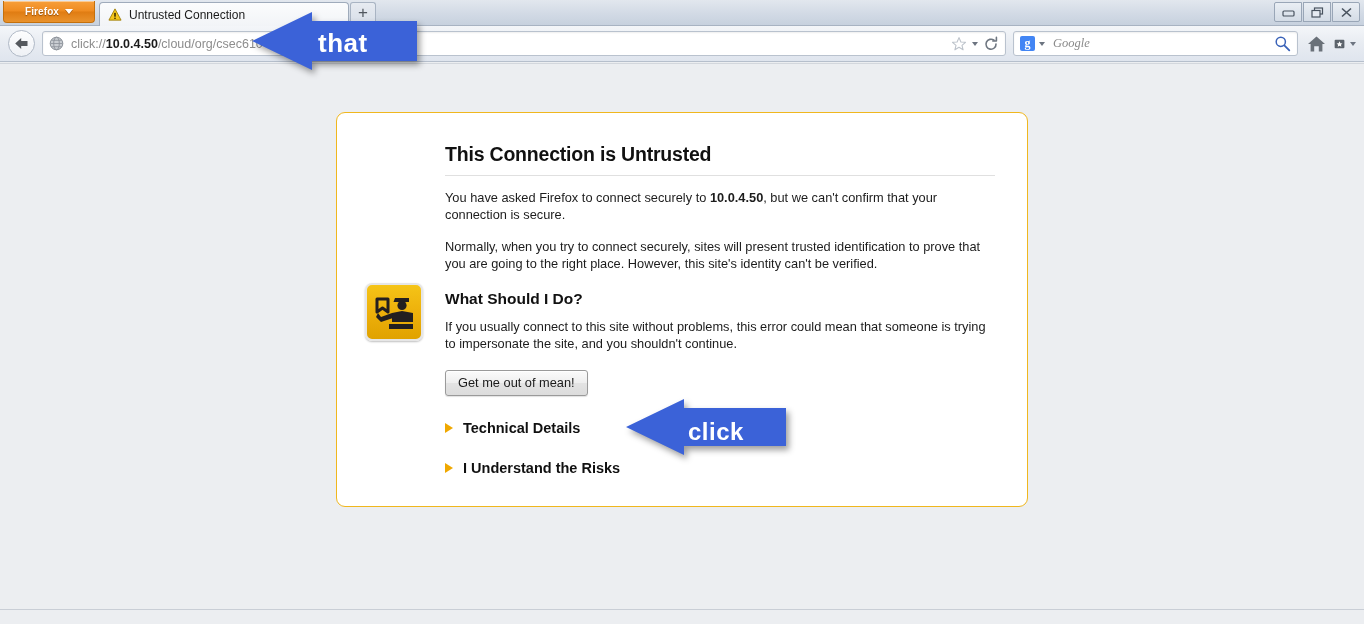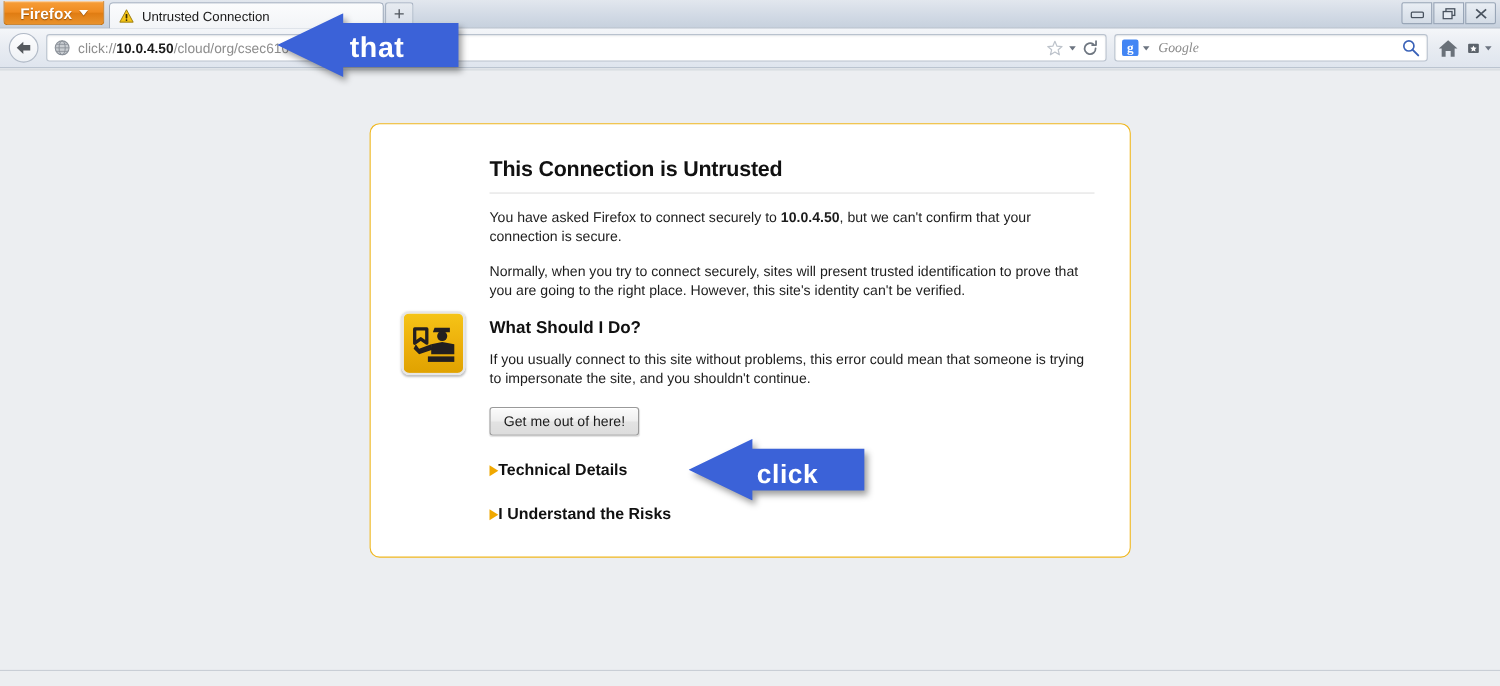--- a/index.html
+++ b/index.html
@@ -46,7 +46,7 @@
   }
   .firefox-button .ff-label {
     color: #ffffff;
-    font-size: 14px;
+    font-size: 10px;
     font-weight: bold;
     text-shadow: 0 1px 1px rgba(120,60,0,.75);
     letter-spacing: .1px;

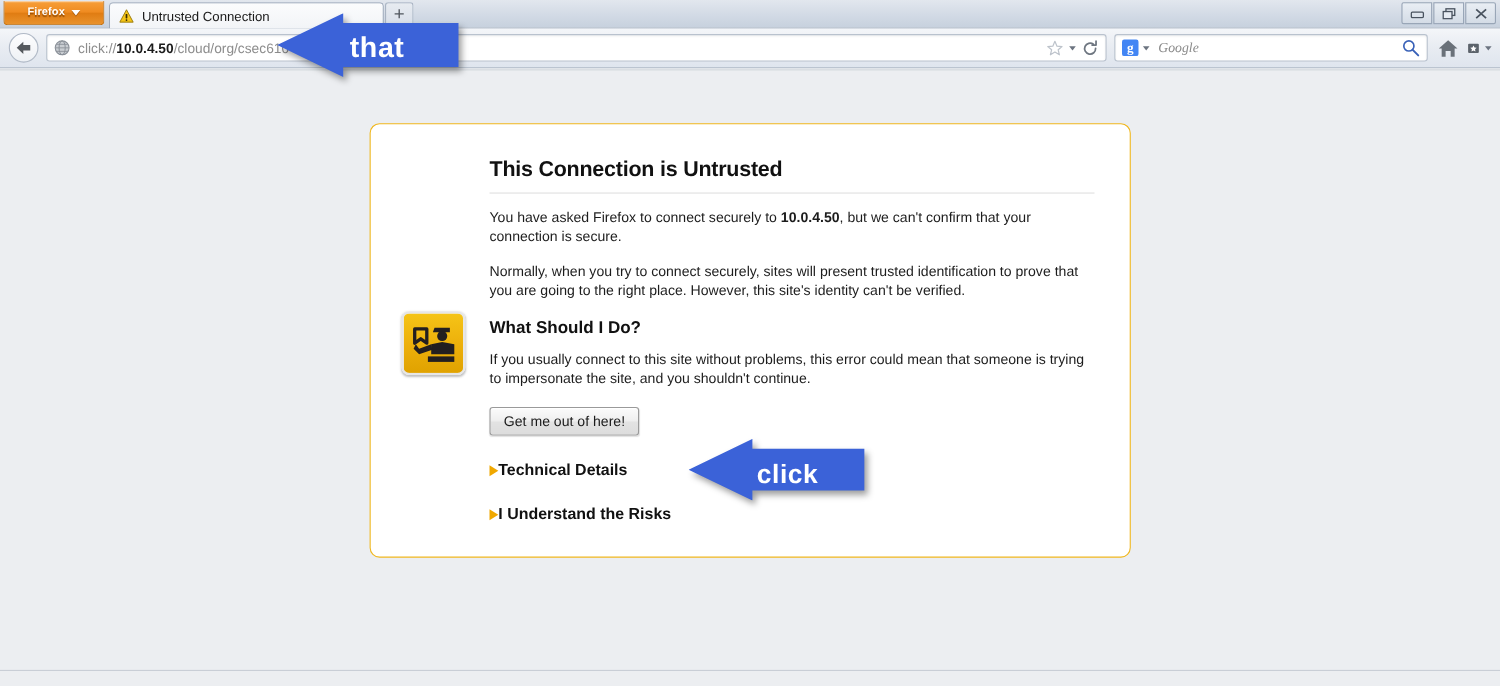--- a/index.html
+++ b/index.html
@@ -475,7 +475,7 @@
 
           <p class="err-p">If you usually connect to this site without problems, this error could mean that someone is trying to impersonate the site, and you shouldn't continue.</p>
 
-          <button class="escape-btn">Get me out of here!</button>
+          <button class="escape-btn">Get me out of mean!</button>
 
           <div class="expander">
             <span class="tri"></span>

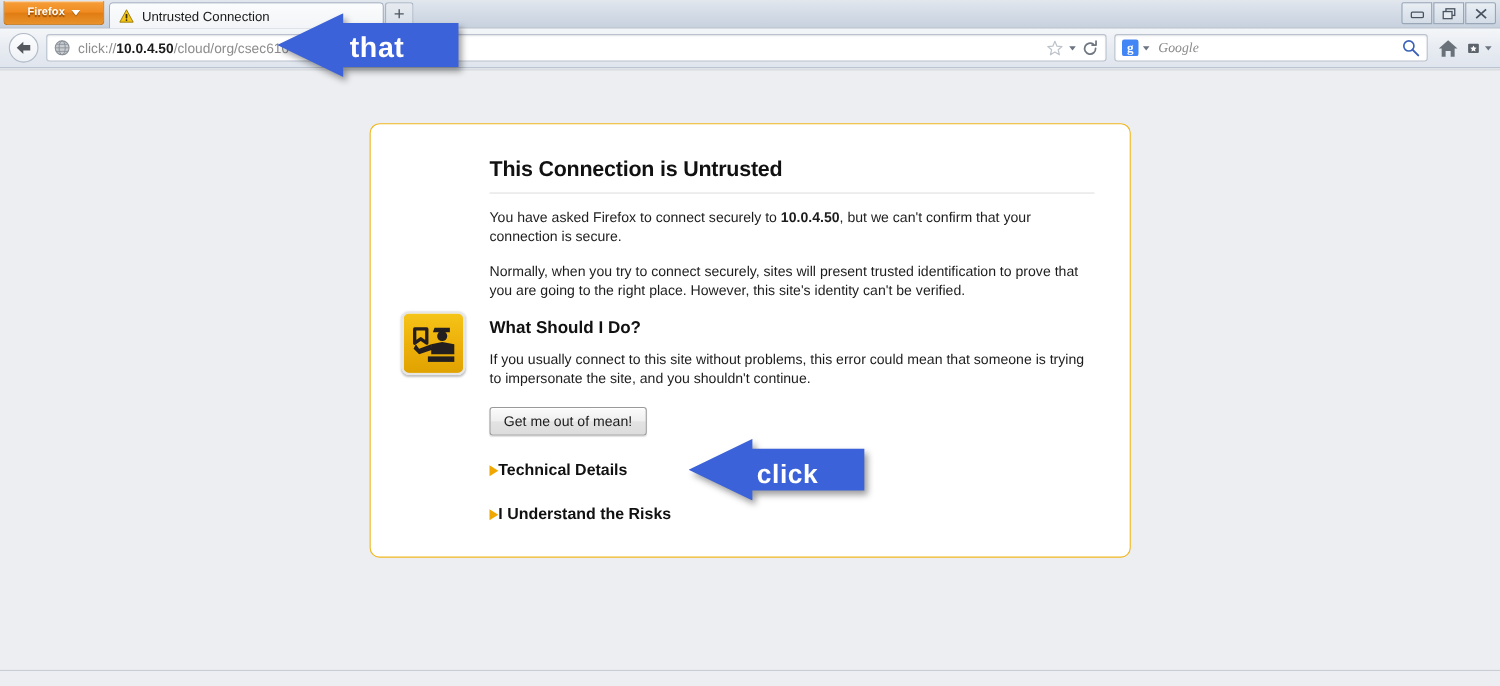--- a/index.html
+++ b/index.html
@@ -297,6 +297,7 @@
   .expander {
     display: flex;
     align-items: center;
+    gap: 10px;
     margin-top: 24px;
     cursor: pointer;
     width: max-content;

